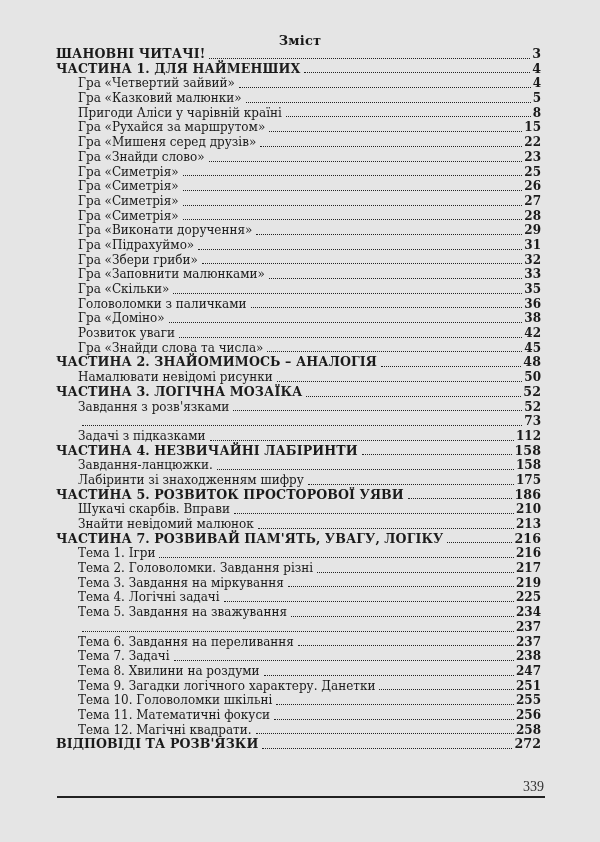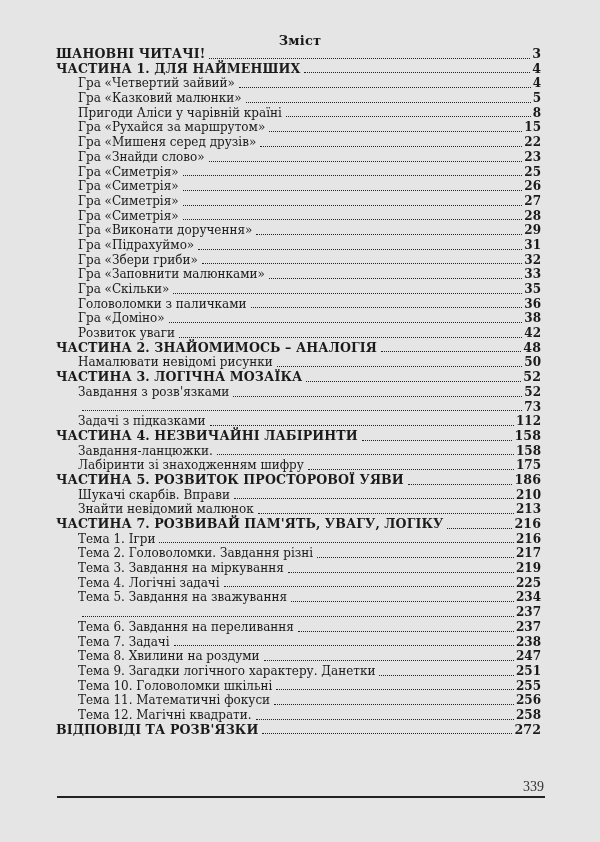--- a/index.html
+++ b/index.html
@@ -135,6 +135,11 @@
         <span class="dots"></span>
         <span class="pg">42</span>
       </div>
+      <div class="row sub">
+        <span class="label">Гра «Знайди слова та числа»</span>
+        <span class="dots"></span>
+        <span class="pg">45</span>
+      </div>
       <div class="row part">
         <span class="label">ЧАСТИНА 2. ЗНАЙОМИМОСЬ – АНАЛОГІЯ</span>
         <span class="dots"></span>

